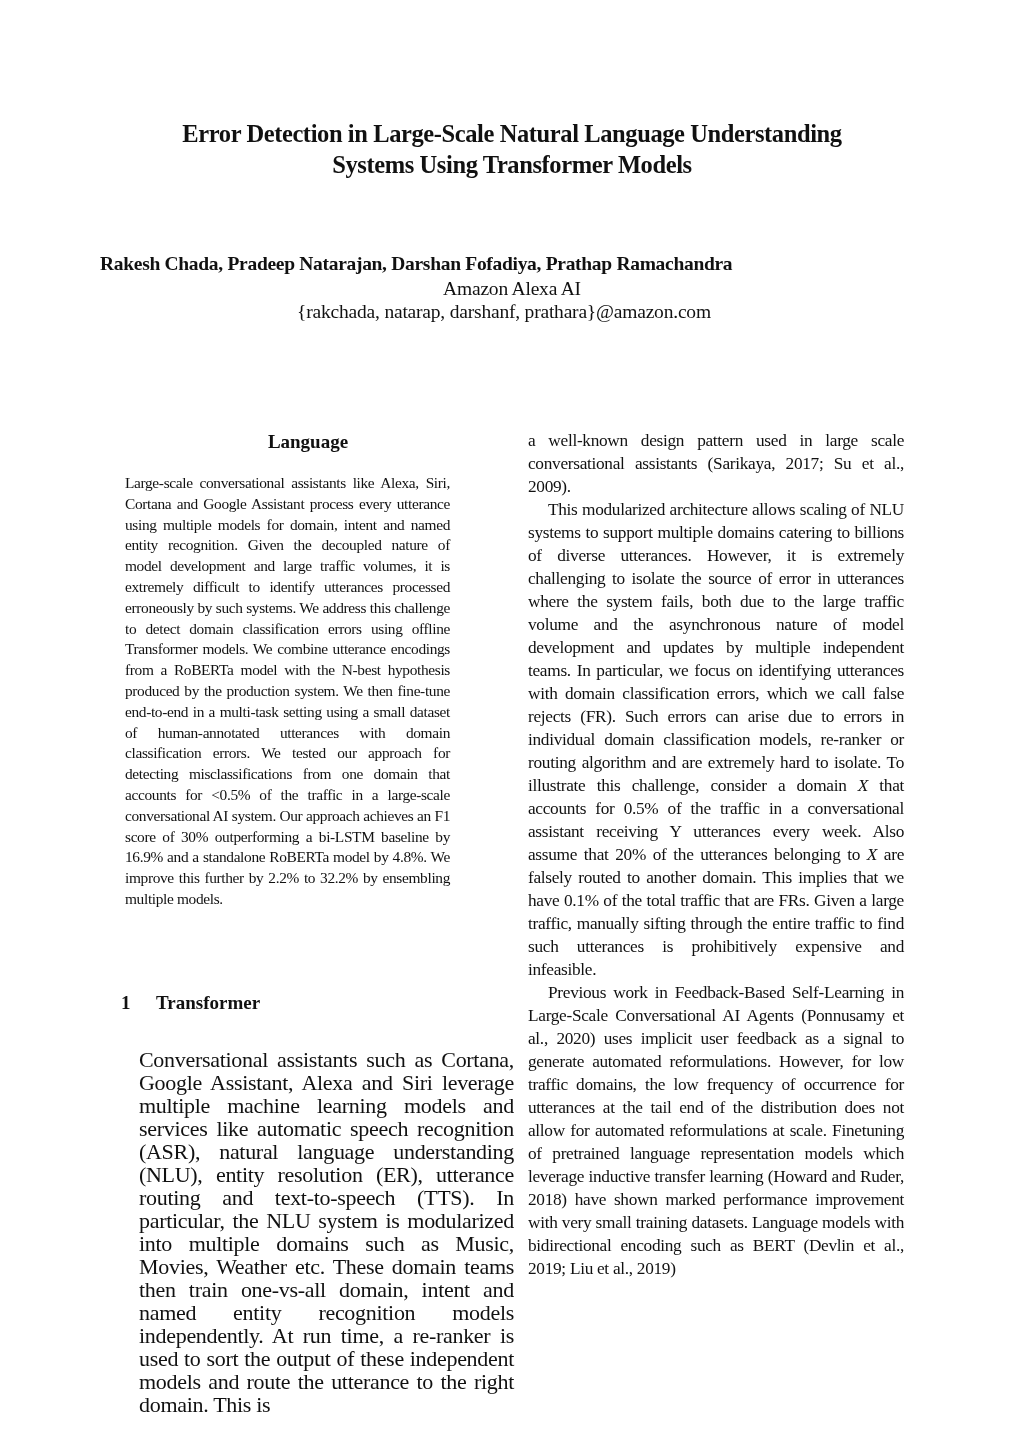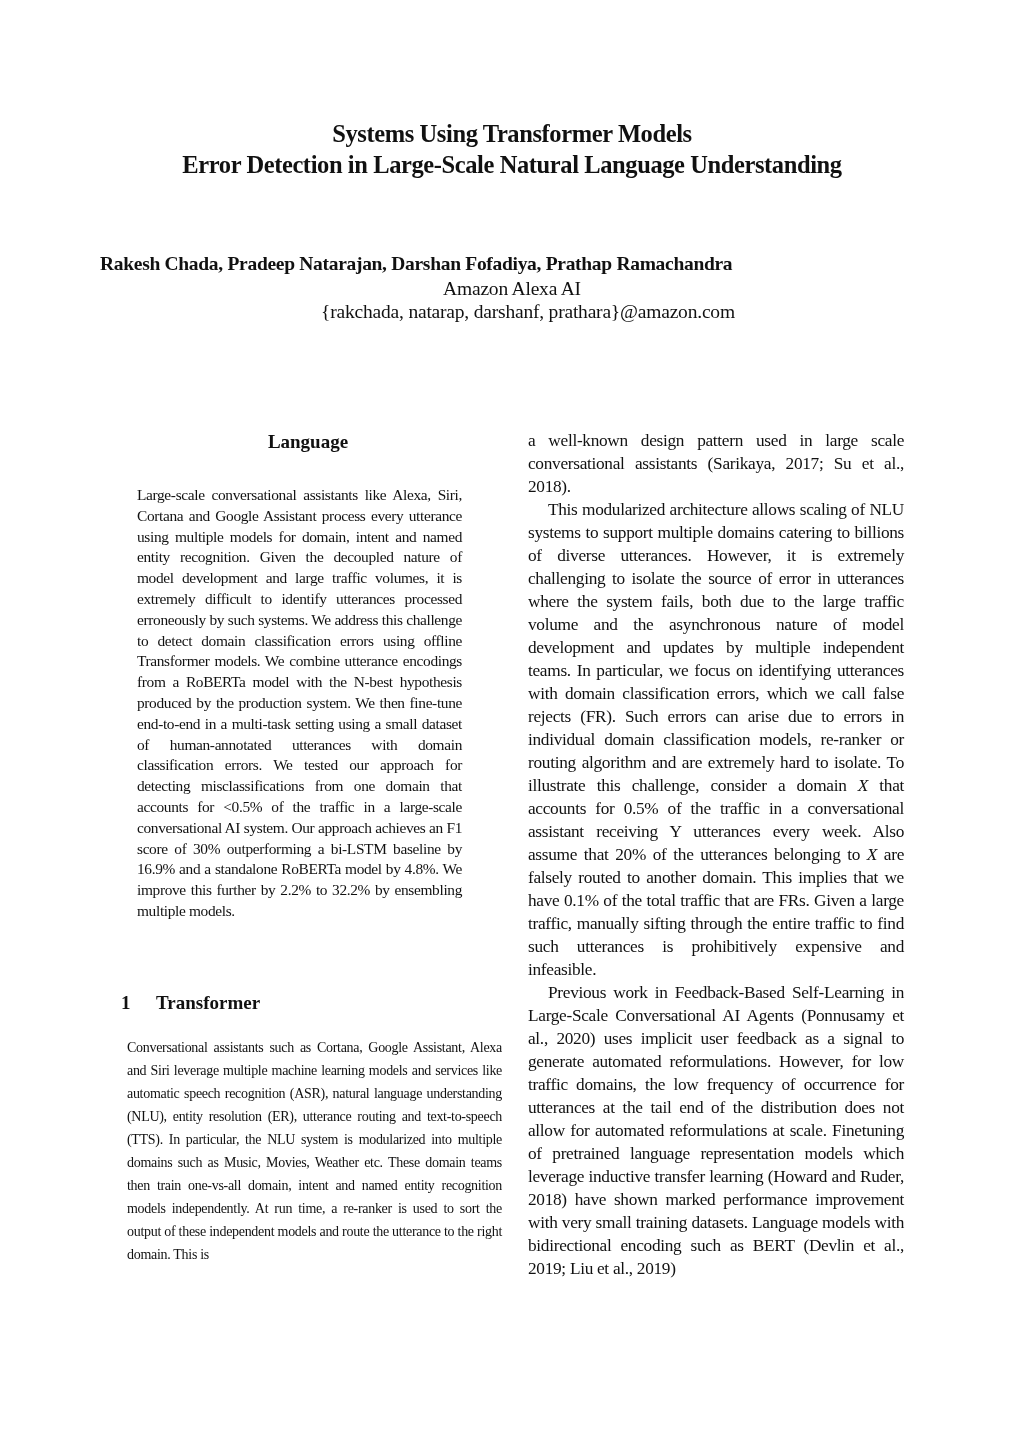--- a/index.html
+++ b/index.html
@@ -125,8 +125,8 @@
 <body>
 
 <div class="title">
+  <div>Error Detection in Large-Scale Natural Language Understanding</div>
   <div>Systems Using Transformer Models</div>
-  <div>Error Detection in Large-Scale Natural Language Understanding</div>
 </div>
 
 <div class="authors">Rakesh Chada, Pradeep Natarajan, Darshan Fofadiya, Prathap Ramachandra</div>

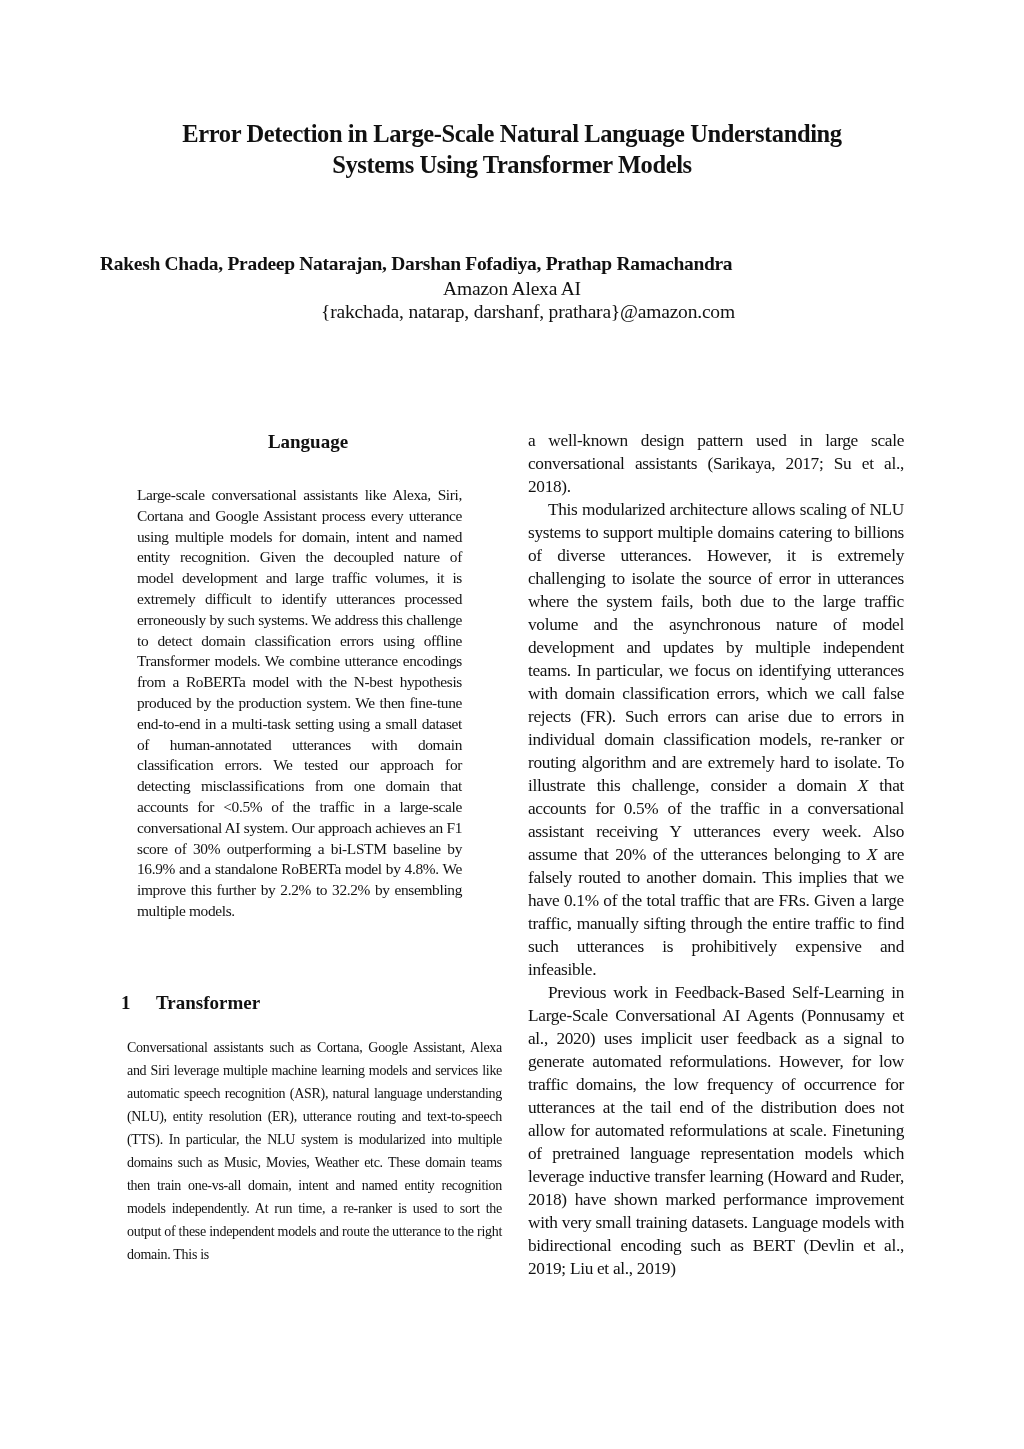--- a/index.html
+++ b/index.html
@@ -49,7 +49,7 @@
     }
     .email {
       position: absolute;
-      left: 116px;
+      left: 92px;
       top: 300px;
       width: 824px;
       text-align: center;

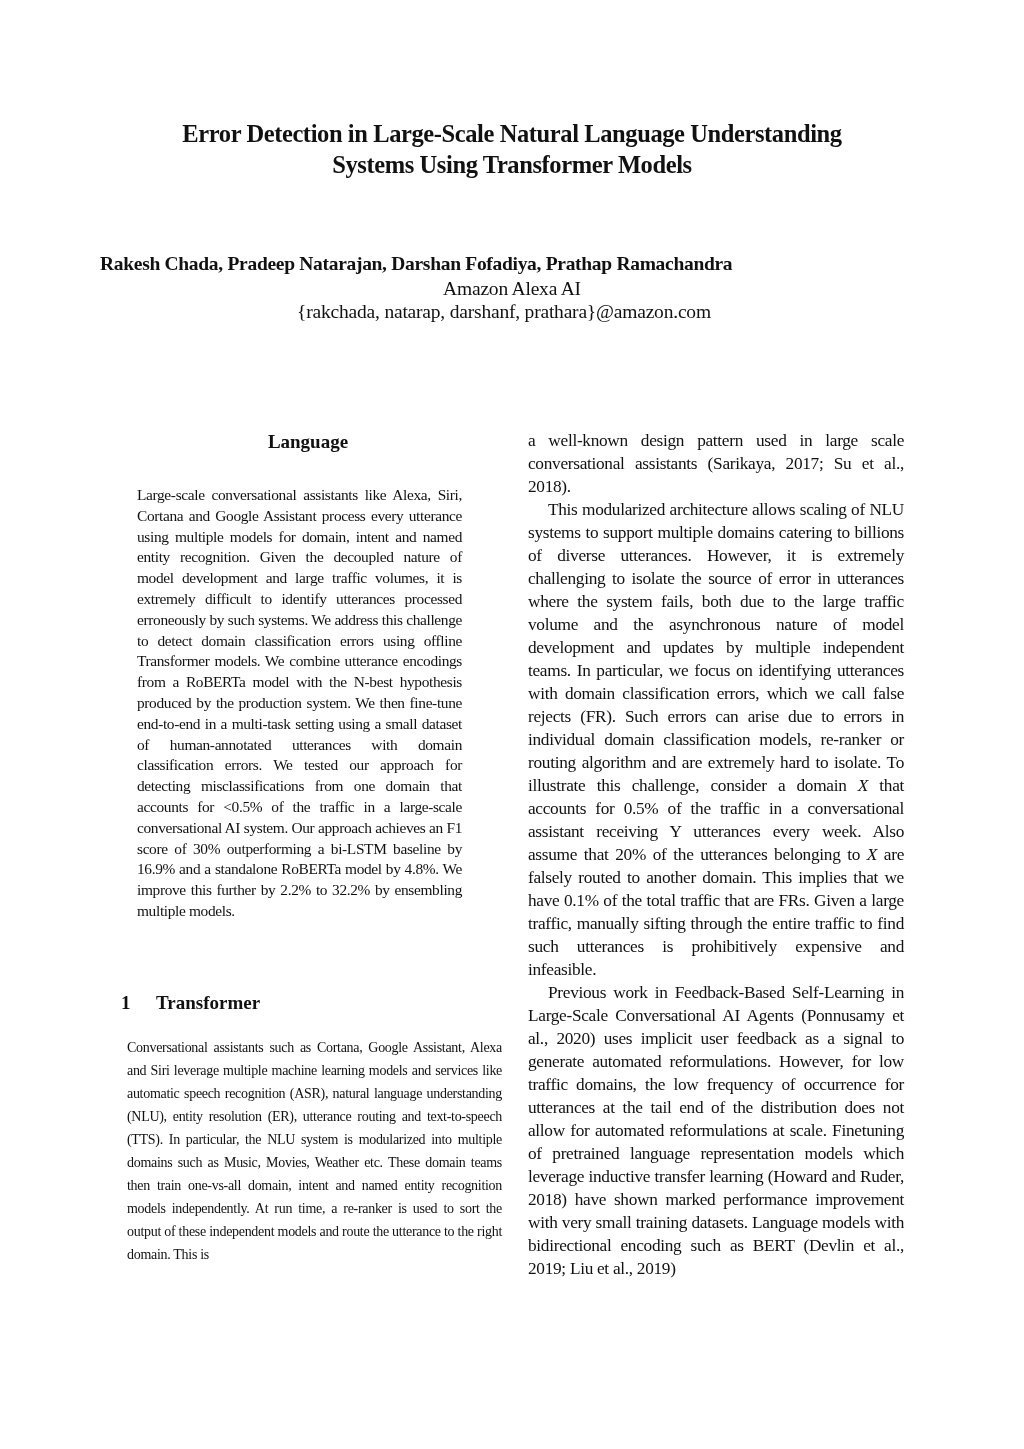--- a/index.html
+++ b/index.html
@@ -142,7 +142,7 @@
 <p class="intro-body">Conversational assistants such as Cortana, Google Assistant, Alexa and Siri leverage multiple machine learning models and services like automatic speech recognition (ASR), natural language understanding (NLU), entity resolution (ER), utterance routing and text-to-speech (TTS). In particular, the NLU system is modularized into multiple domains such as Music, Movies, Weather etc. These domain teams then train one-vs-all domain, intent and named entity recognition models independently. At run time, a re-ranker is used to sort the output of these independent models and route the utterance to the right domain. This is</p>
 
 <div class="right-col">
-  <p>a well-known design pattern used in large scale conversational assistants (Sarikaya, 2017; Su et al., 2018).</p>
+  <p>a well-known design pattern used in large scale conversational assistants (Sarikaya, 2017; Su et al., 2009).</p>
   <p class="indent"><span>This modularized architecture allows scaling of NLU systems to support multiple domains catering to billions of diverse utterances. However, it is extremely challenging to isolate the source of error in utterances where the system fails, both due to the large traffic volume and the asynchronous nature of model development and updates by multiple independent teams. In particular, we focus on identifying utterances with domain classification errors, which we call false rejects (FR). Such errors can arise due to errors in individual domain classification models, re-ranker or routing algorithm and are extremely hard to isolate. To illustrate this challenge, consider a domain </span><i>X</i><span> that accounts for 0.5% of the traffic in a conversational assistant receiving Y utterances every week. Also assume that 20% of the utterances belonging to </span><i>X</i><span> are falsely routed to another domain. This implies that we have 0.1% of the total traffic that are FRs. Given a large traffic, manually sifting through the entire traffic to find such utterances is prohibitively expensive and infeasible.</span></p>
   <p class="indent">Previous work in Feedback-Based Self-Learning in Large-Scale Conversational AI Agents (Ponnusamy et al., 2020) uses implicit user feedback as a signal to generate automated reformulations. However, for low traffic domains, the low frequency of occurrence for utterances at the tail end of the distribution does not allow for automated reformulations at scale. Finetuning of pretrained language representation models which leverage inductive transfer learning (Howard and Ruder, 2018) have shown marked performance improvement with very small training datasets. Language models with bidirectional encoding such as BERT (Devlin et al., 2019; Liu et al., 2019)</p>
 </div>

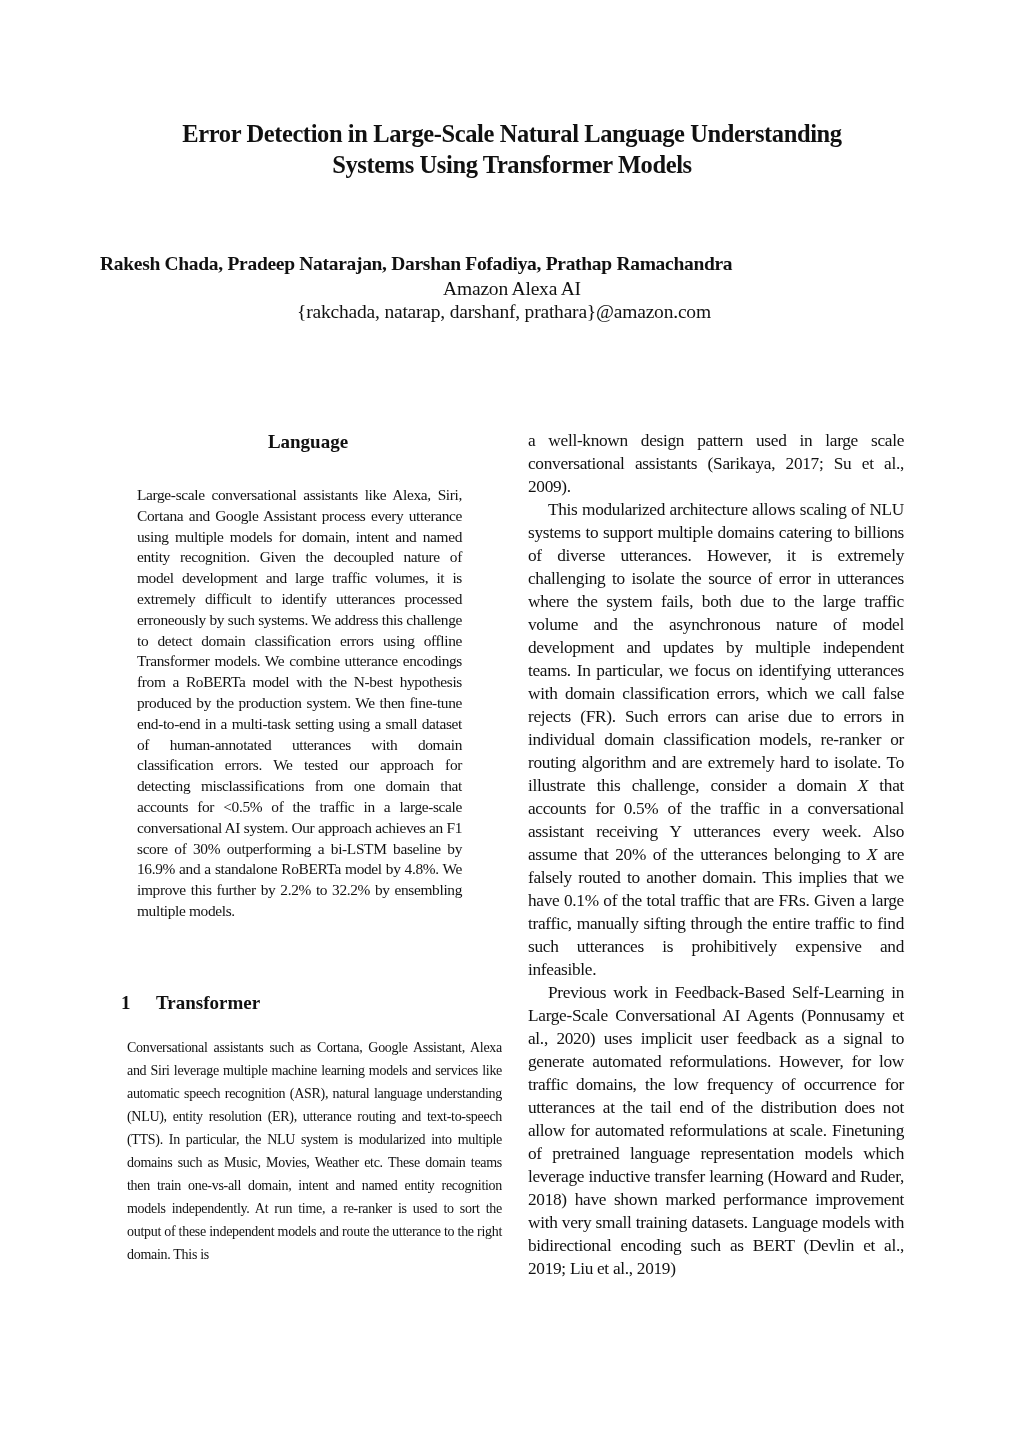--- a/index.html
+++ b/index.html
@@ -76,7 +76,7 @@
       line-height: 20.8px;
       text-align: justify;
       letter-spacing: -0.35px;
-      margin: 16px;
+      margin: 4px;
     }
     .section-heading {
       position: absolute;

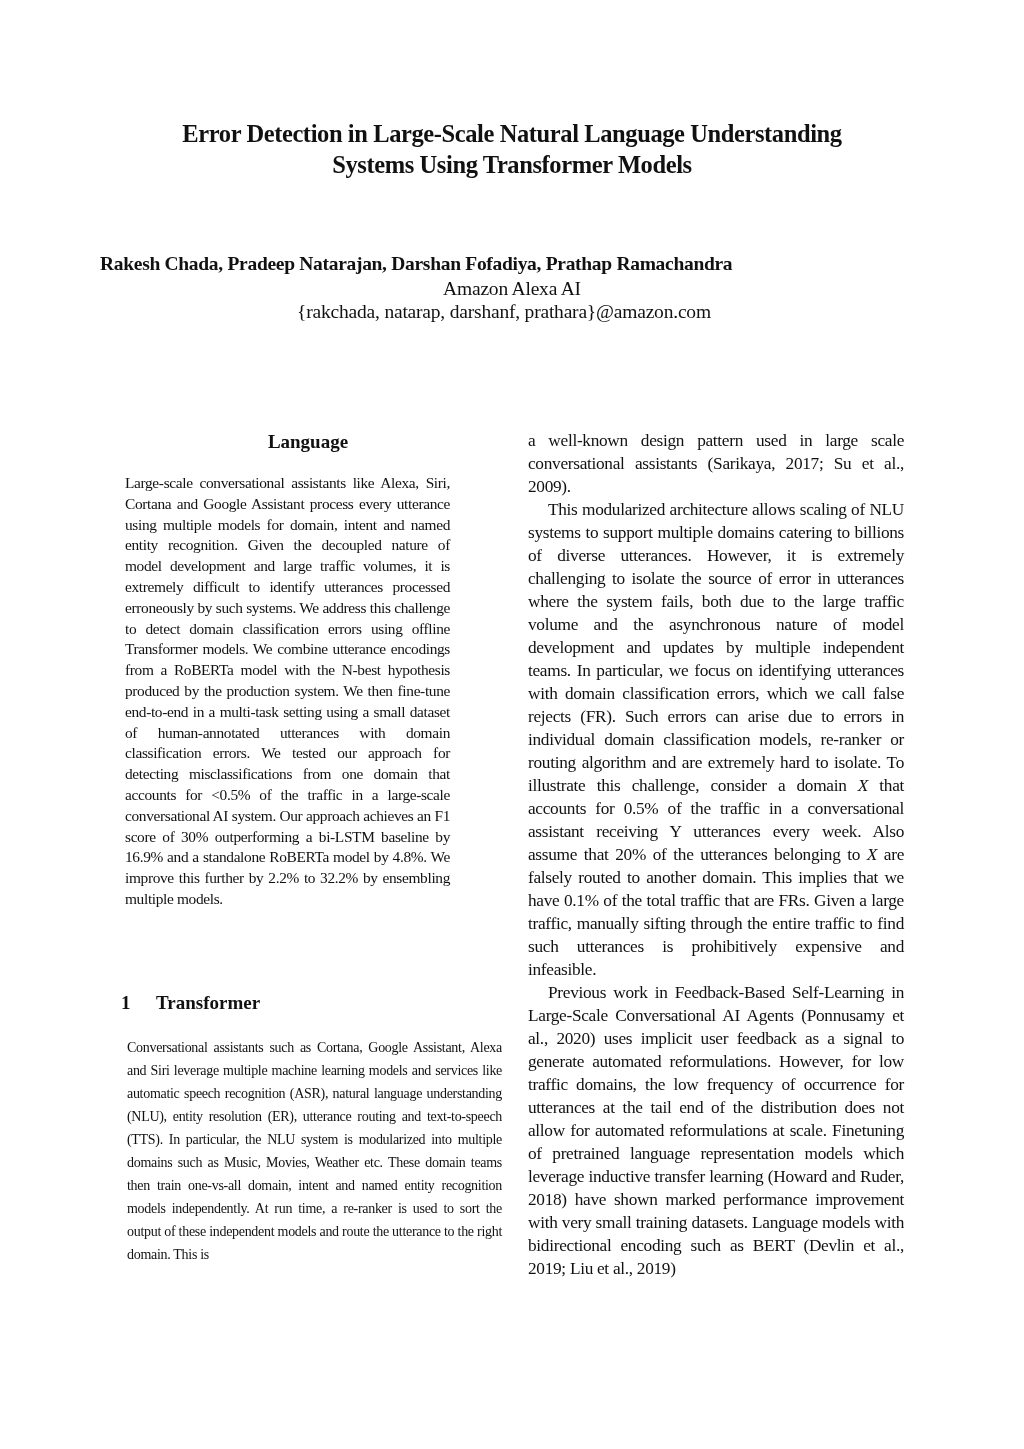--- a/index.html
+++ b/index.html
@@ -95,11 +95,11 @@
       left: 121px;
       top: 1030px;
       width: 375px;
-      font-size: 14px;
+      font-size: 22px;
       line-height: 23px;
       text-align: justify;
       letter-spacing: -0.3px;
-      margin: 6px;
+      margin: 18px;
     }
     .right-col {
       position: absolute;

